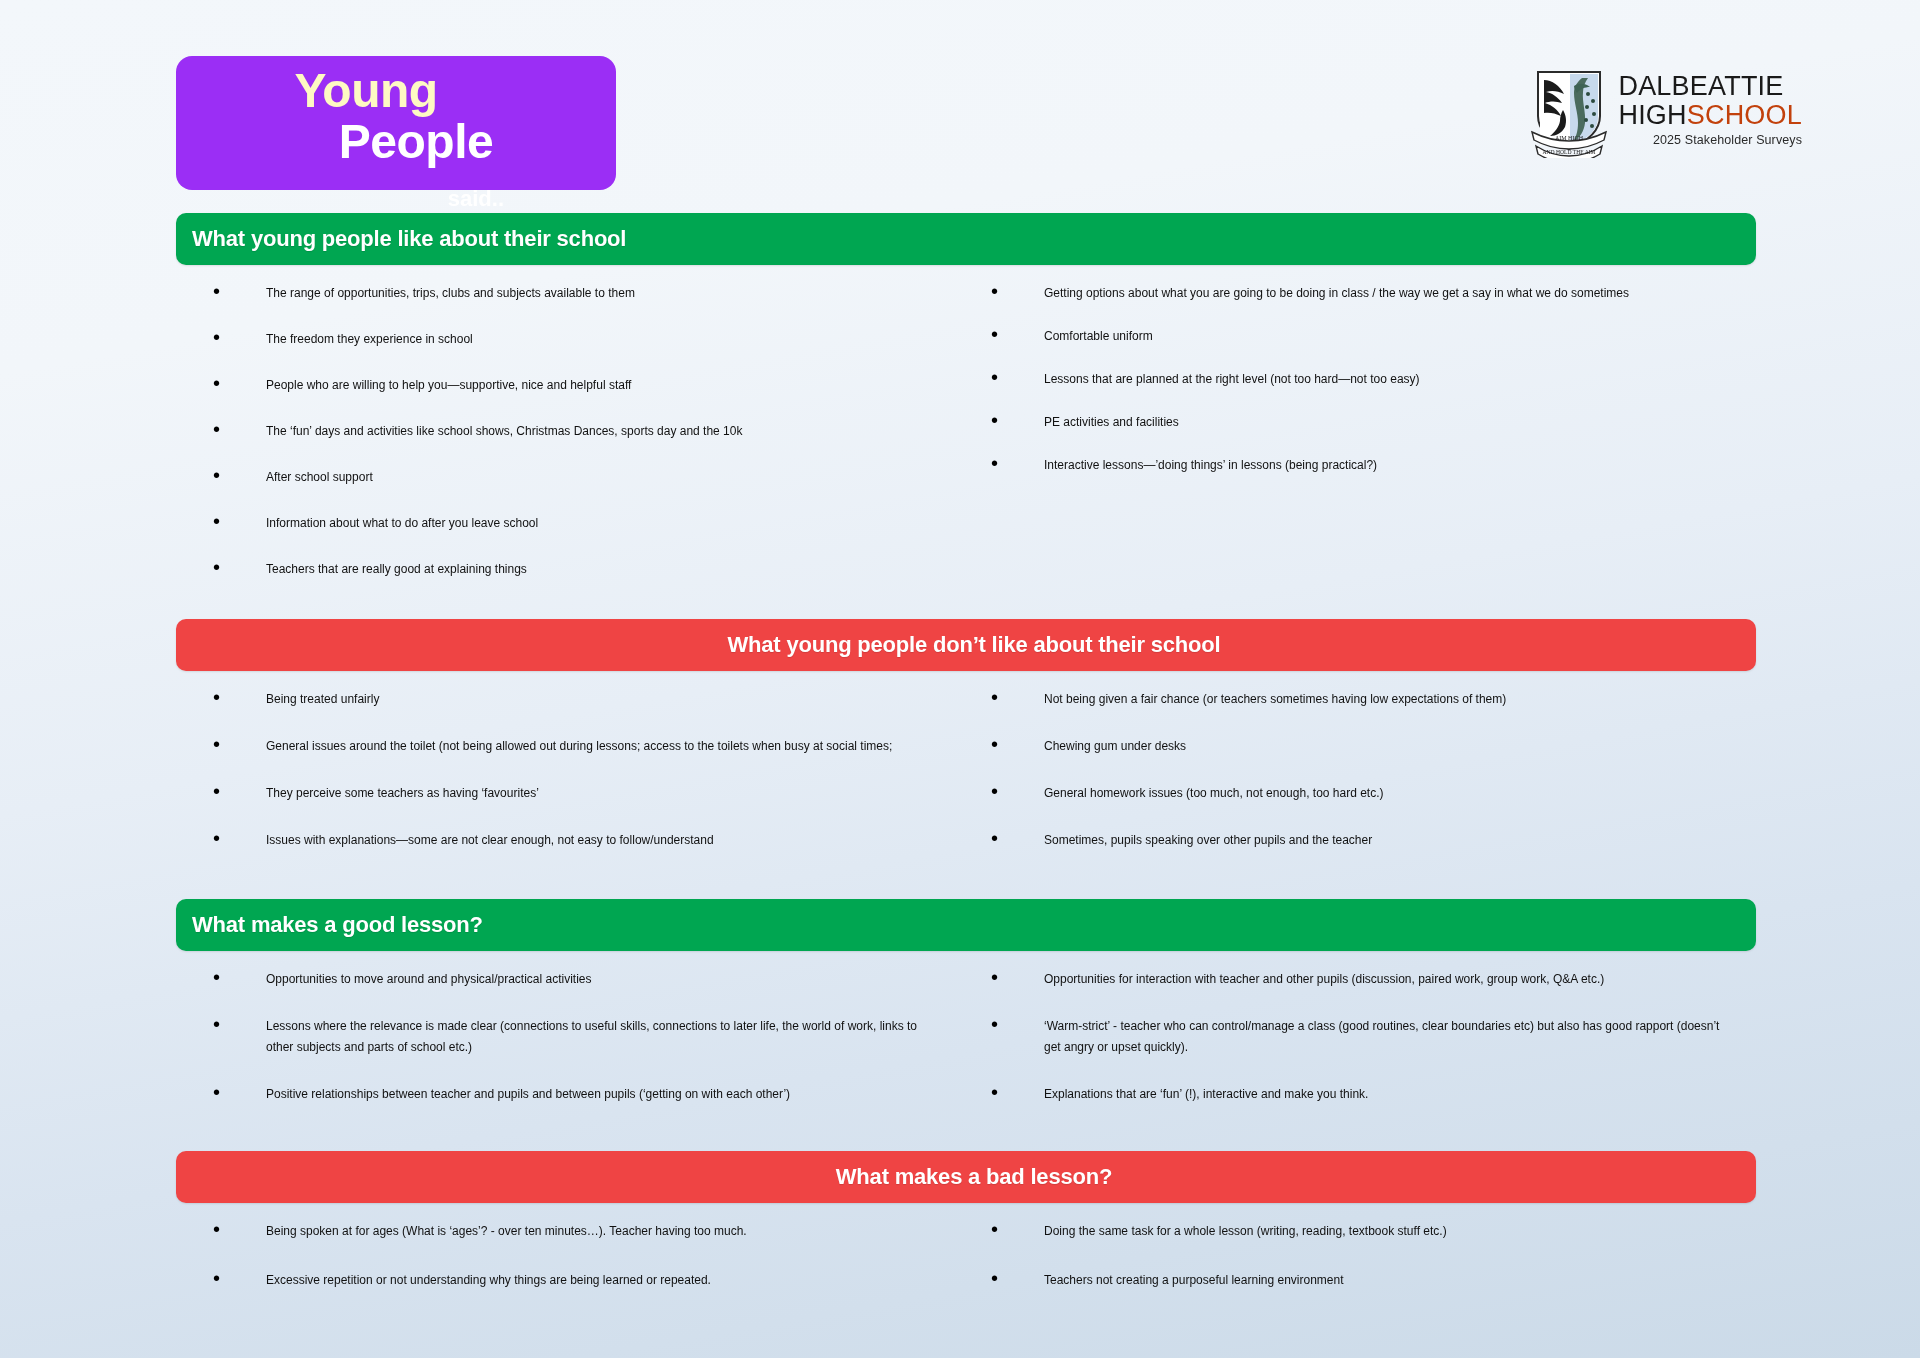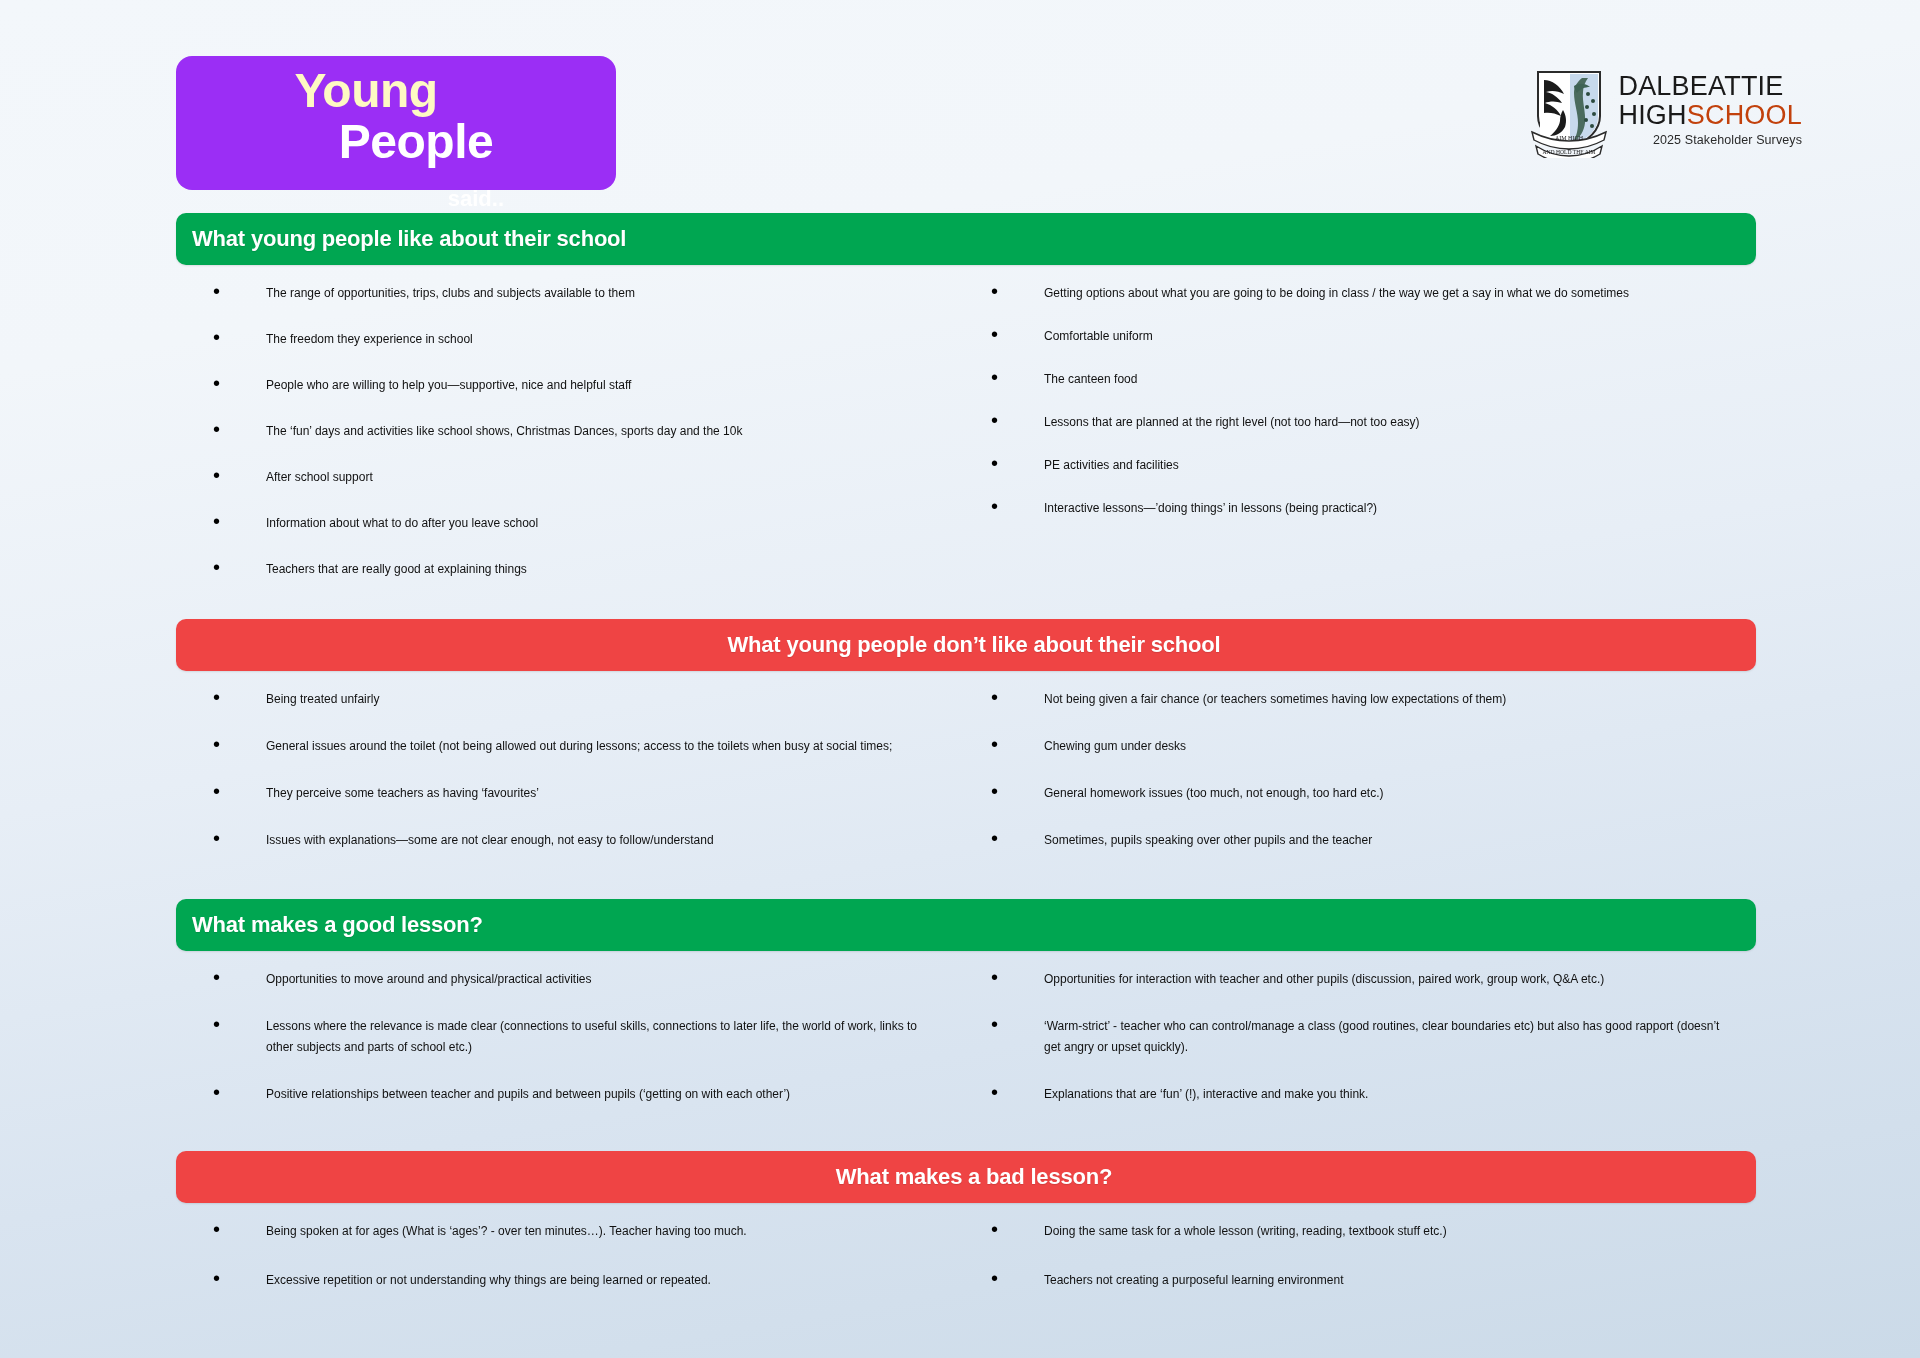--- a/index.html
+++ b/index.html
@@ -221,7 +221,6 @@
         <ul class="bullets">
           <li>Getting options about what you are going to be doing in class / the way we get a say in what we do sometimes</li>
           <li>Comfortable uniform</li>
-          <li>The canteen food</li>
           <li>Lessons that are planned at the right level (not too hard—not too easy)</li>
           <li>PE activities and facilities</li>
           <li>Interactive lessons—’doing things’ in lessons (being practical?)</li>

